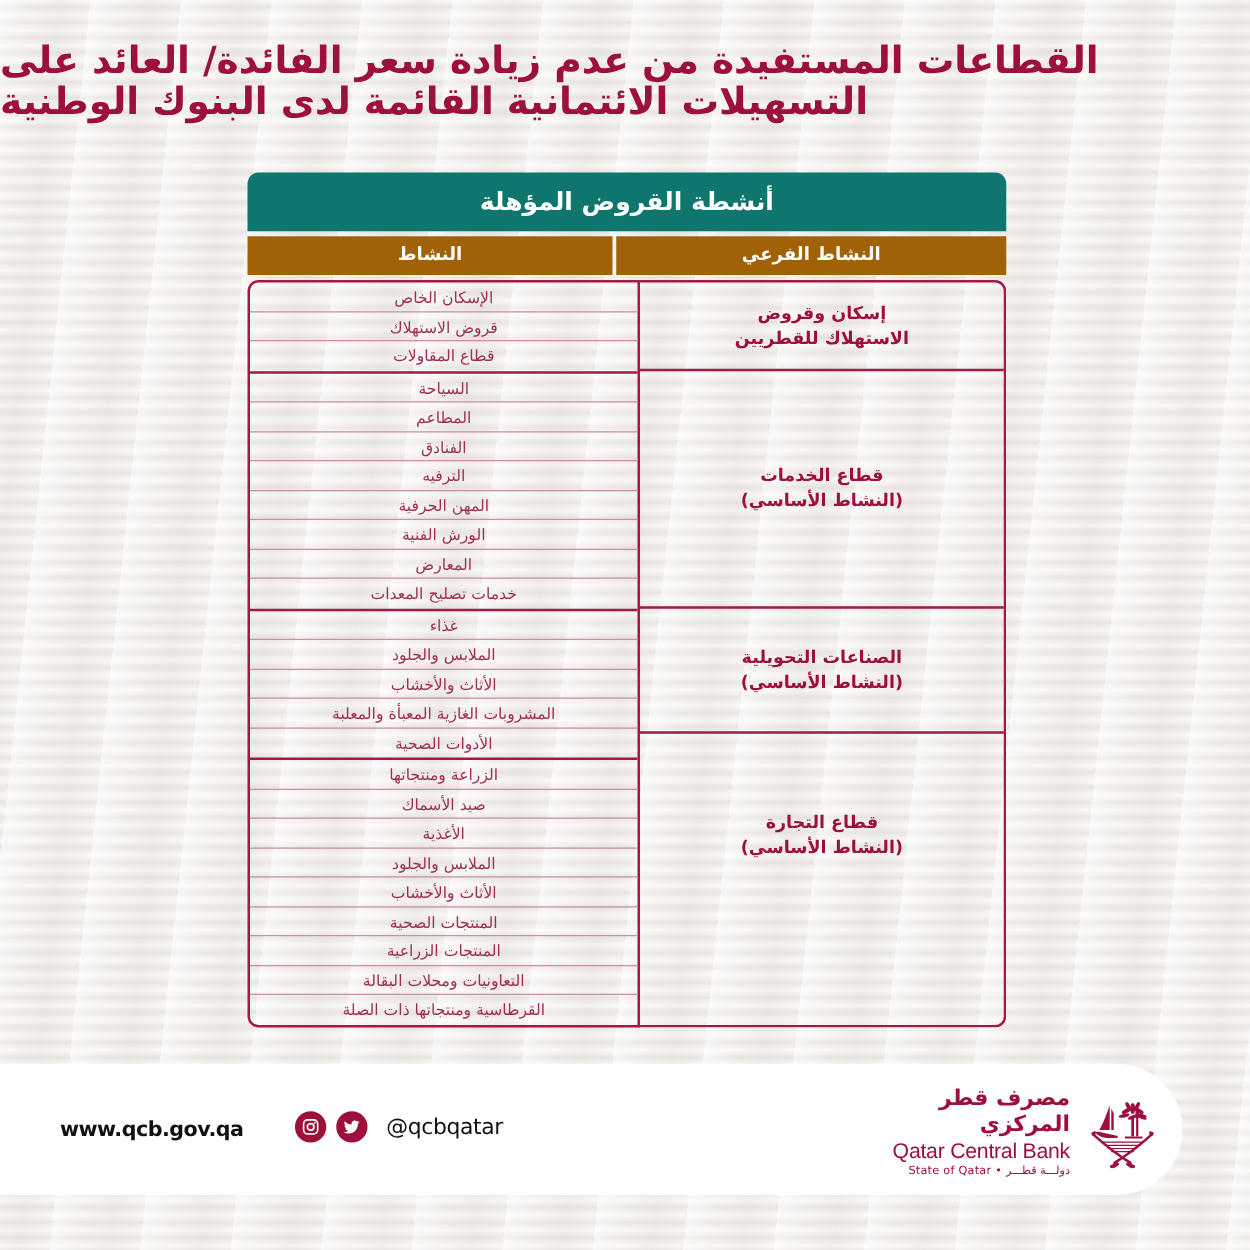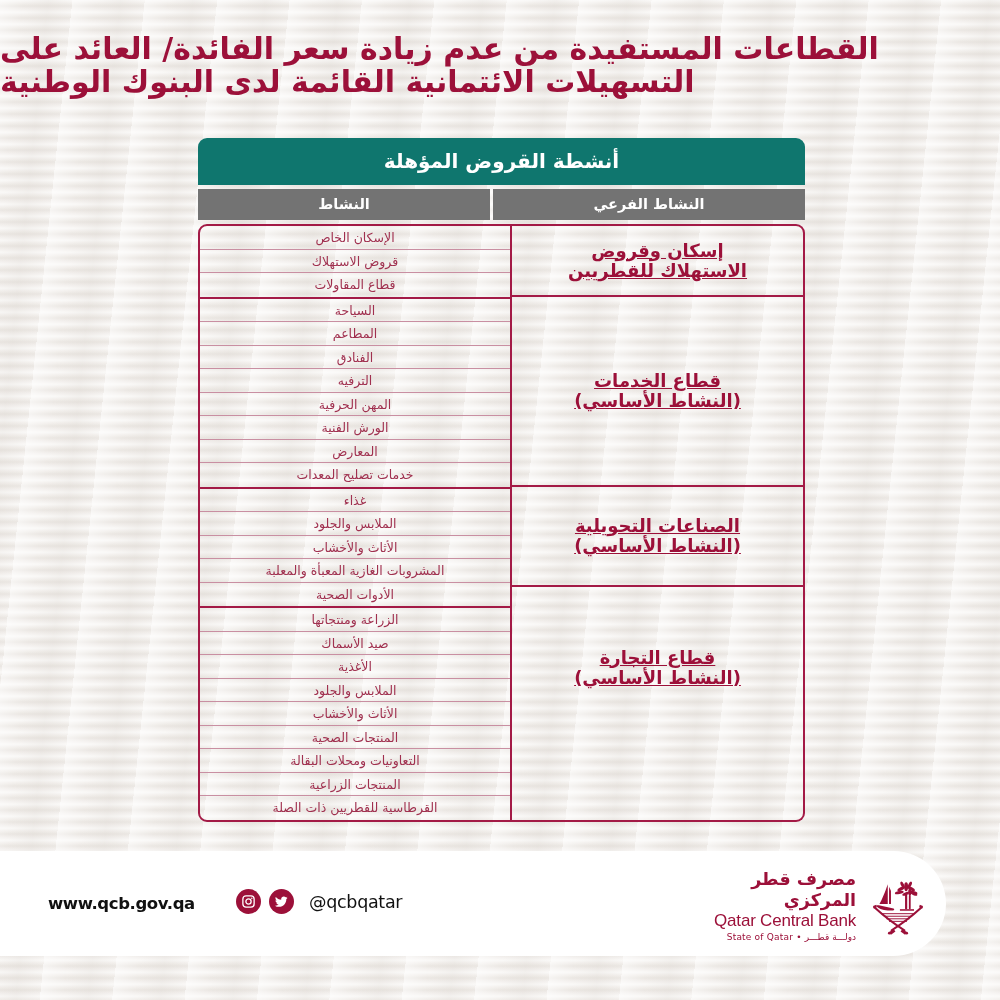--- a/index.html
+++ b/index.html
@@ -89,7 +89,7 @@
     gap: 3px;
   }
   .hdr-cell {
-    background: #737373;
+    background: #a16207;
     color: #ffffff;
     font-size: 14.5px;
     font-weight: bold;

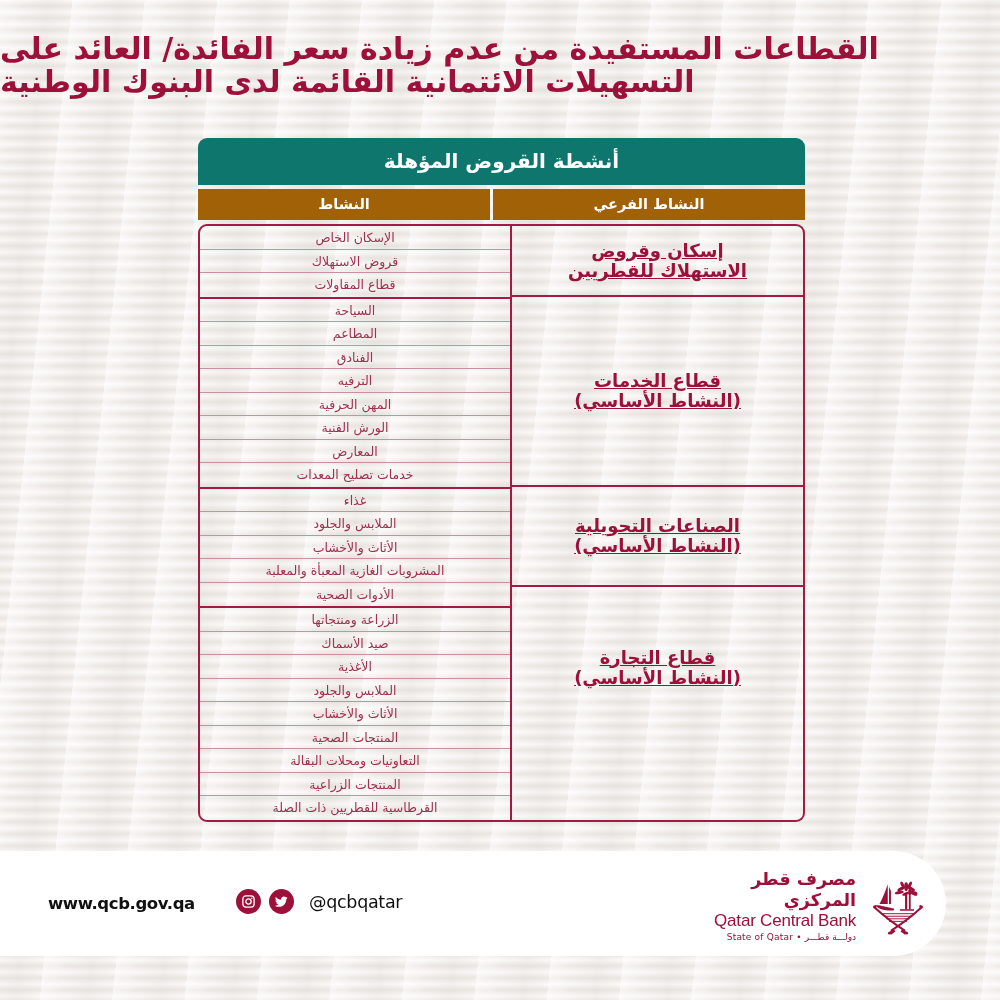--- a/index.html
+++ b/index.html
@@ -127,7 +127,7 @@
   .main-cell {
     color: #9c1039;
     font-weight: bold;
-    font-size: 18px;
+    font-size: 14px;
     line-height: 20px;
     text-align: center;
     display: flex;
@@ -135,7 +135,6 @@
     justify-content: center;
     border-bottom: 2px solid #a31a46;
     padding: 2px 8px;
-    text-decoration: underline;
   }
   .main-cell:last-child { border-bottom: none; }
 

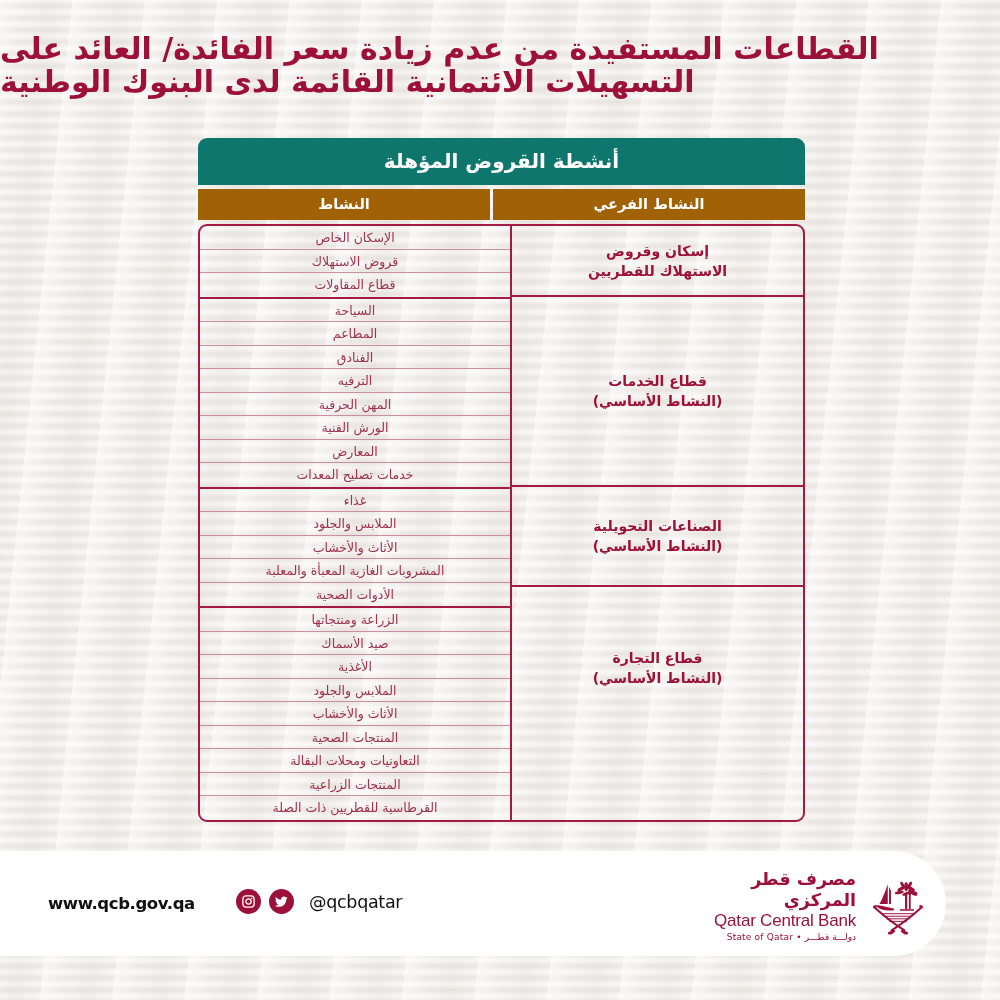--- a/index.html
+++ b/index.html
@@ -329,8 +329,8 @@
           <div class="sub-cell">الملابس والجلود</div>
           <div class="sub-cell">الأثاث والأخشاب</div>
           <div class="sub-cell">المنتجات الصحية</div>
+          <div class="sub-cell">المنتجات الزراعية</div>
           <div class="sub-cell">التعاونيات ومحلات البقالة</div>
-          <div class="sub-cell">المنتجات الزراعية</div>
           <div class="sub-cell">القرطاسية للقطريين ذات الصلة</div>
         </div>
 

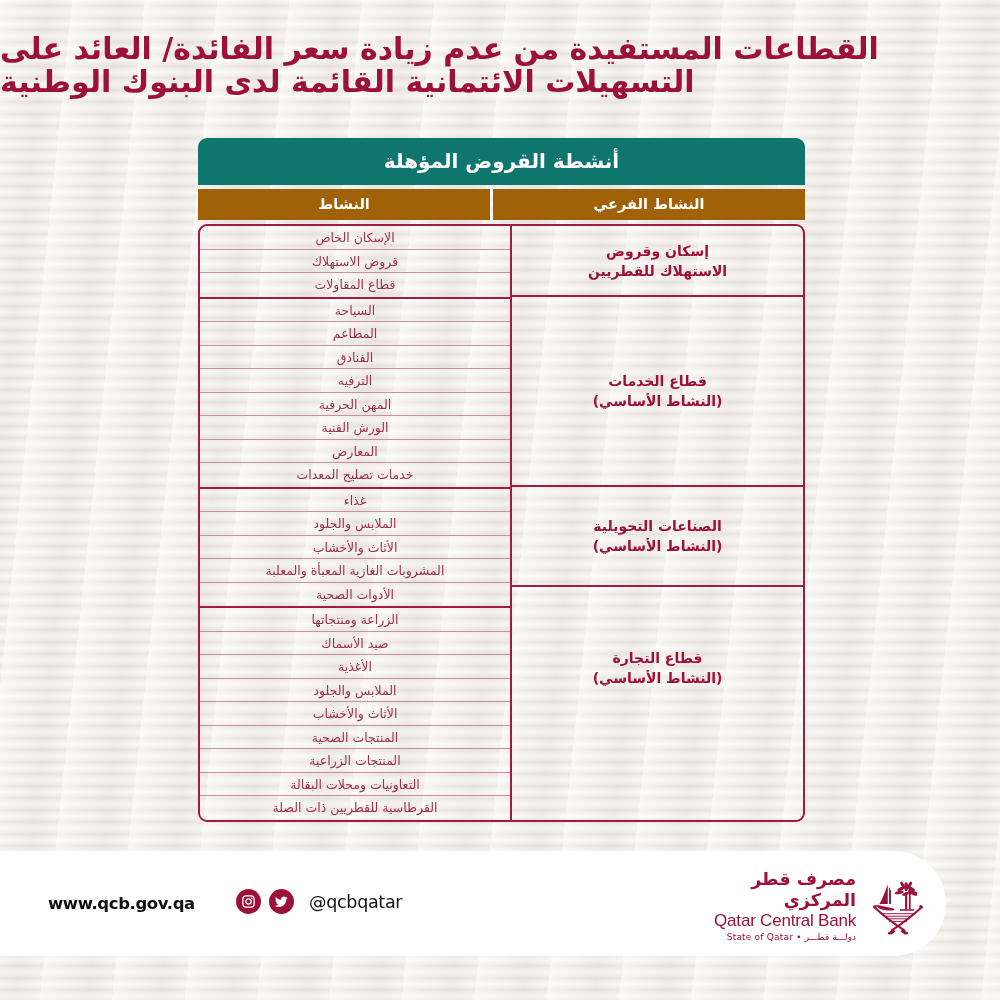--- a/index.html
+++ b/index.html
@@ -331,7 +331,7 @@
           <div class="sub-cell">المنتجات الصحية</div>
           <div class="sub-cell">المنتجات الزراعية</div>
           <div class="sub-cell">التعاونيات ومحلات البقالة</div>
-          <div class="sub-cell">القرطاسية للقطريين ذات الصلة</div>
+          <div class="sub-cell">القرطاسية ومنتجاتها ذات الصلة</div>
         </div>
 
       </div>

